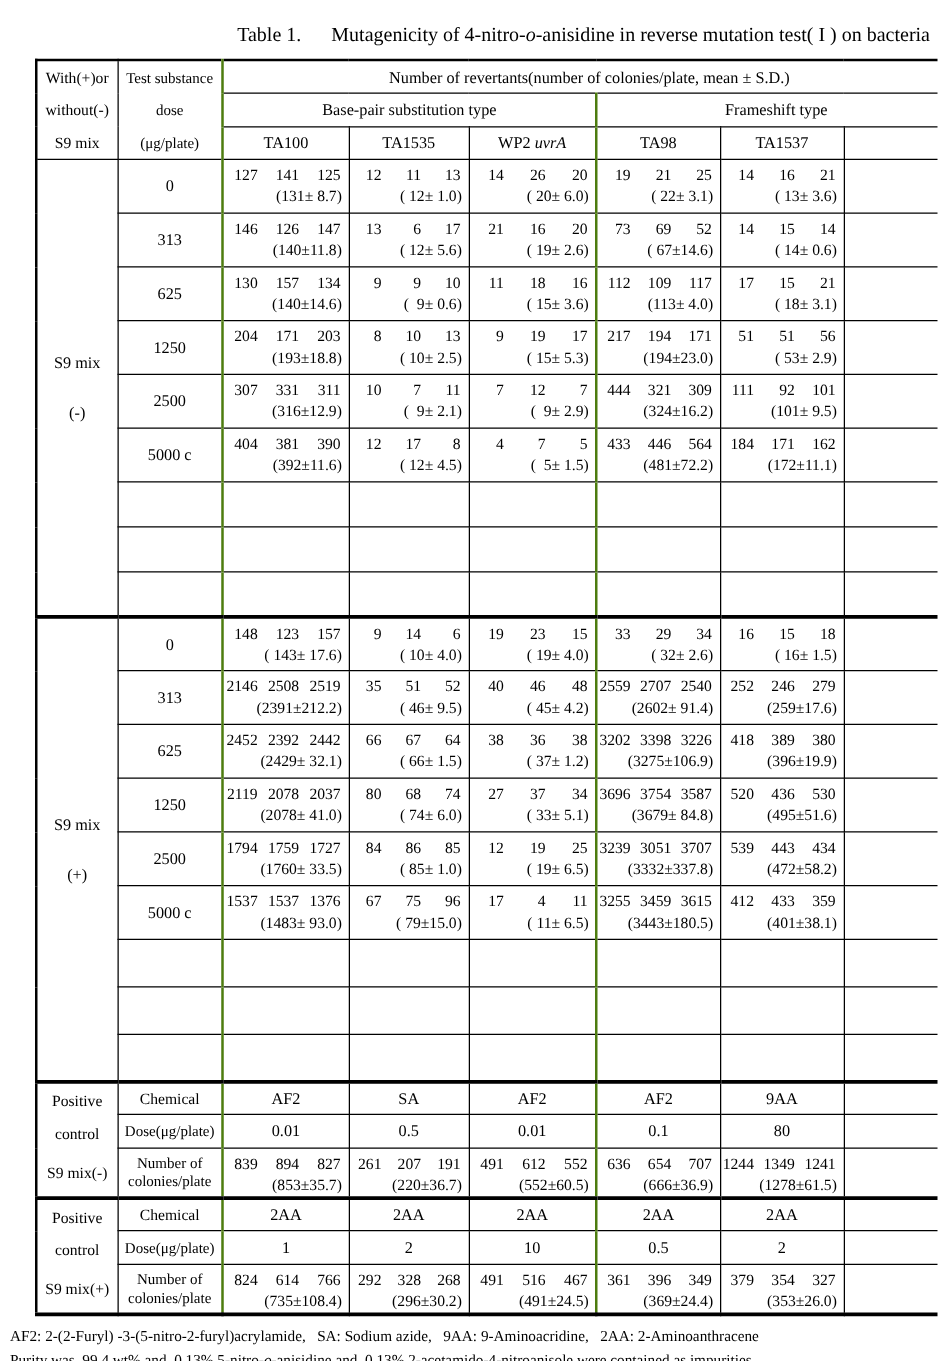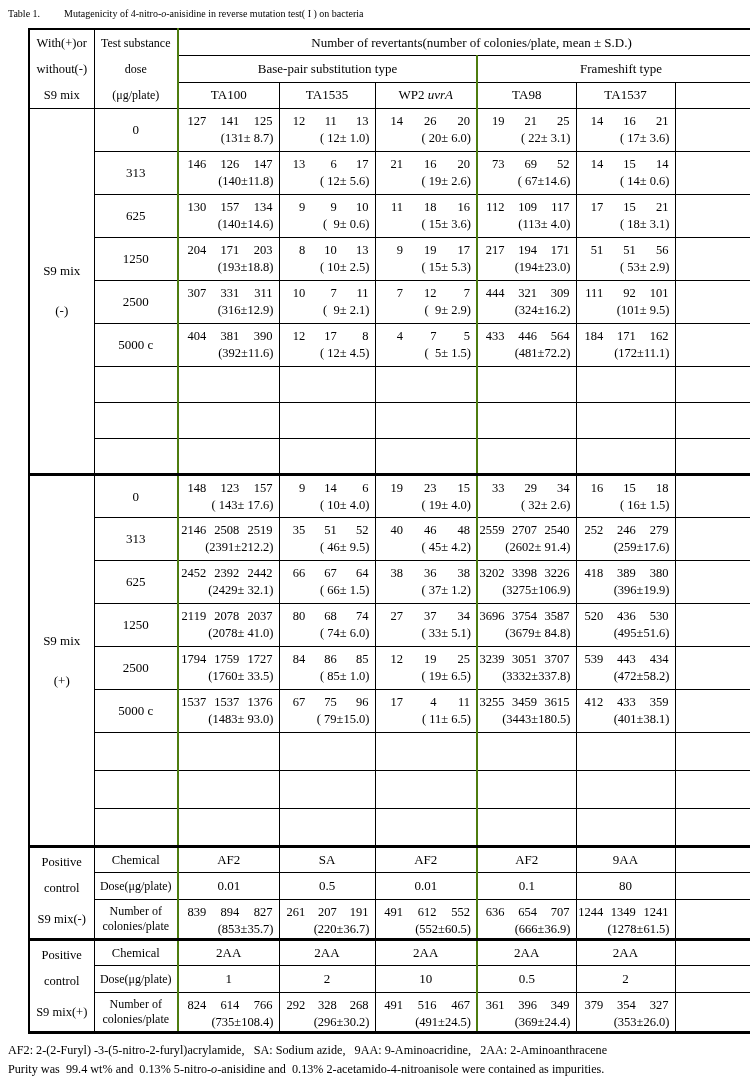--- a/index.html
+++ b/index.html
@@ -5,7 +5,7 @@
   html,body{margin:0;padding:0;background:#fff;}
   body{width:750px;height:1089px;color:#000;font-family:"Liberation Serif","DejaVu Serif",serif;}
   .page{padding:6px 6px 0 8px;}
-  .title{font-size:10px;margin:2px 0 9px 0;white-space:pre;}
+  .title{font-size:16px;margin:14px 0 9px 0;white-space:pre;text-align:right;}
   .t-label{margin-right:24px;}
   table{border-collapse:collapse;table-layout:fixed;width:736px;border:2px solid #000;border-bottom:3px solid #000;margin-left:20px;}
   td{border:1px solid #000;padding:0;font-size:13px;vertical-align:middle;overflow:hidden;}

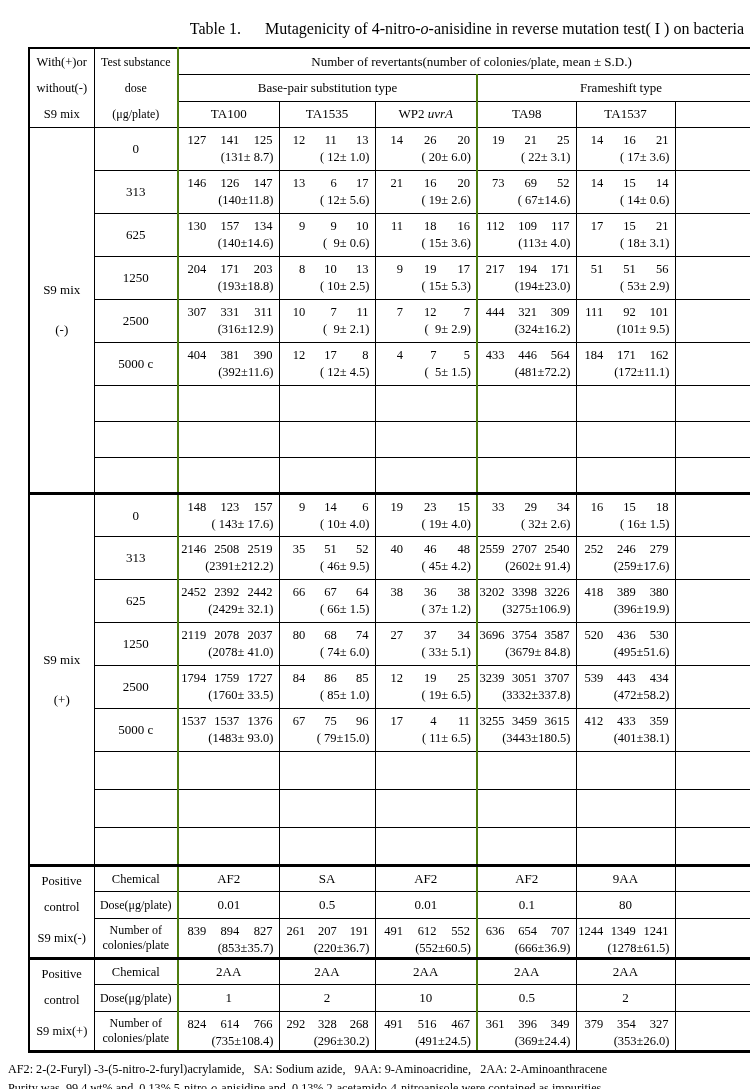--- a/index.html
+++ b/index.html
@@ -132,7 +132,7 @@
               <span class="cnt">16</span>
               <span class="cnt">21</span>
             </div>
-            <div class="stat">( 17± 3.6)</div>
+            <div class="stat">( 13± 3.6)</div>
           </td>
           <td></td>
         </tr>

